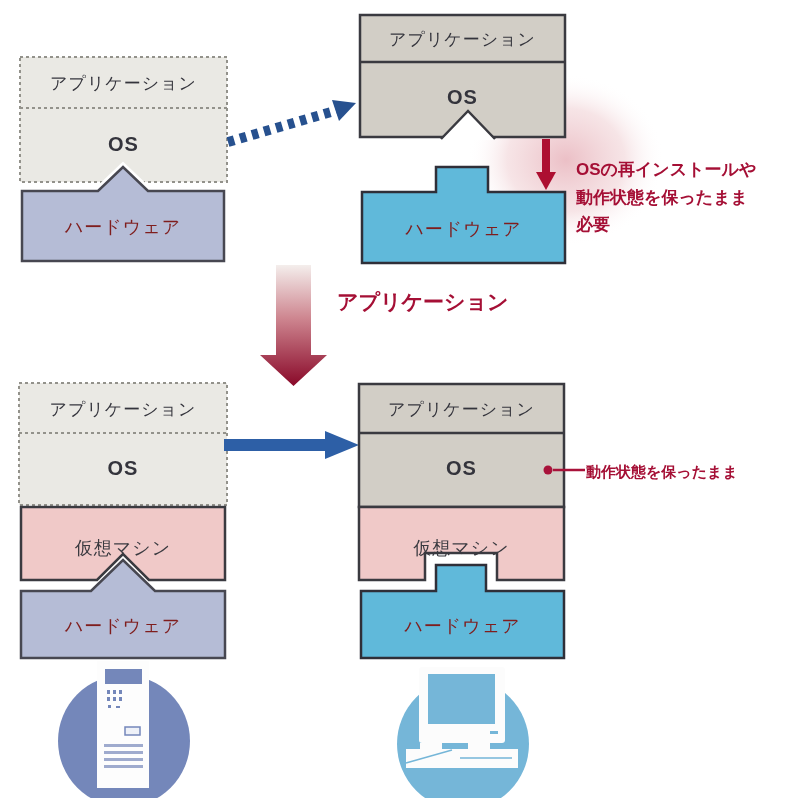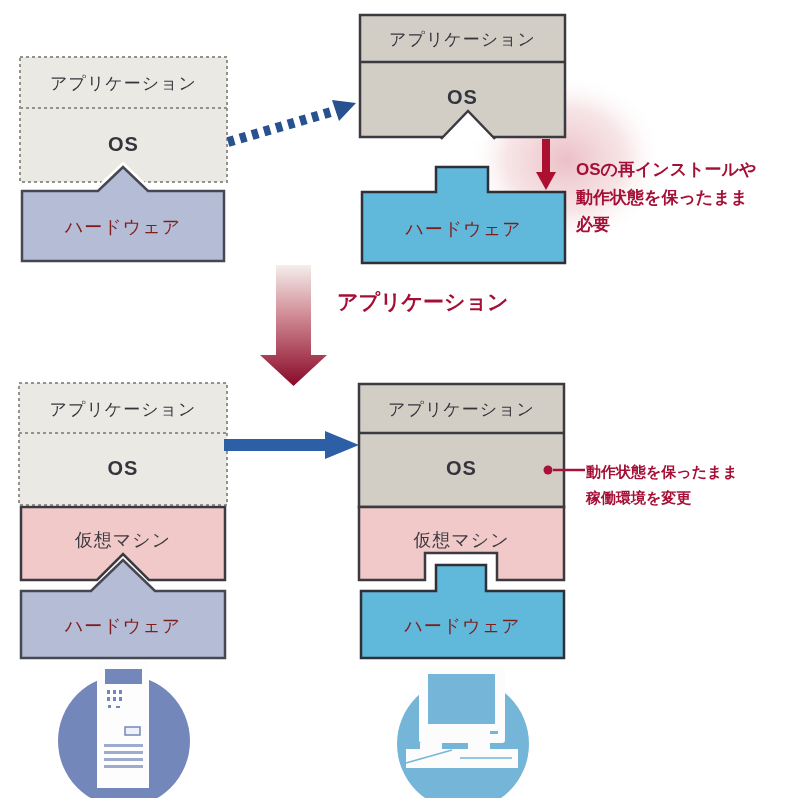--- a/index.html
+++ b/index.html
@@ -141,7 +141,6 @@
 
   <div class="annot annot-keepstate crimson">
     <div>動作状態を保ったまま</div>
-    <div>稼働環境を変更</div>
   </div>
 
 </div>

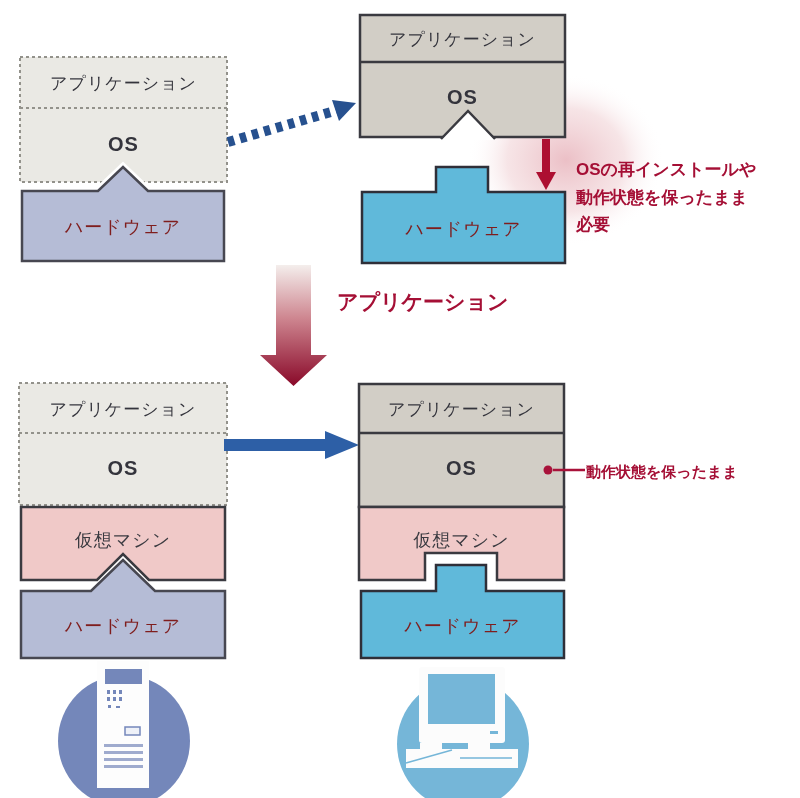--- a/index.html
+++ b/index.html
@@ -12,7 +12,7 @@
   .lbl-app{font-size:17px;letter-spacing:1px;}
   .lbl-os{font-size:20px;letter-spacing:1px;font-weight:bold;}
   .lbl-hw{font-size:18px;letter-spacing:1px;color:#7f1d1d;}
-  .lbl-vm{font-size:18px;letter-spacing:1px;color:#3a3a40;}
+  .lbl-vm{font-size:18px;letter-spacing:1px;color:#3a3a40;margin-top:8px;}
   .crimson{color:#a50f35;font-weight:bold;}
   .annot{position:absolute;white-space:nowrap;}
   .annot-reinstall{left:576px;top:156px;font-size:17px;line-height:27.5px;}

